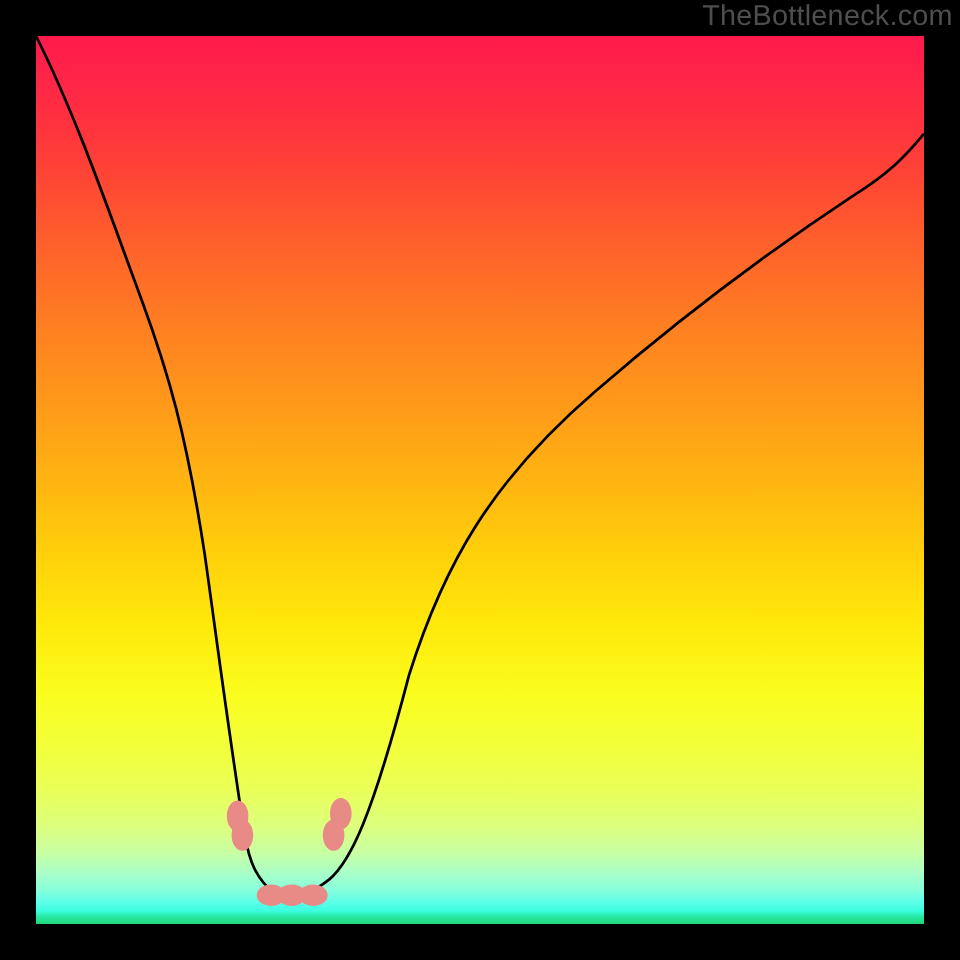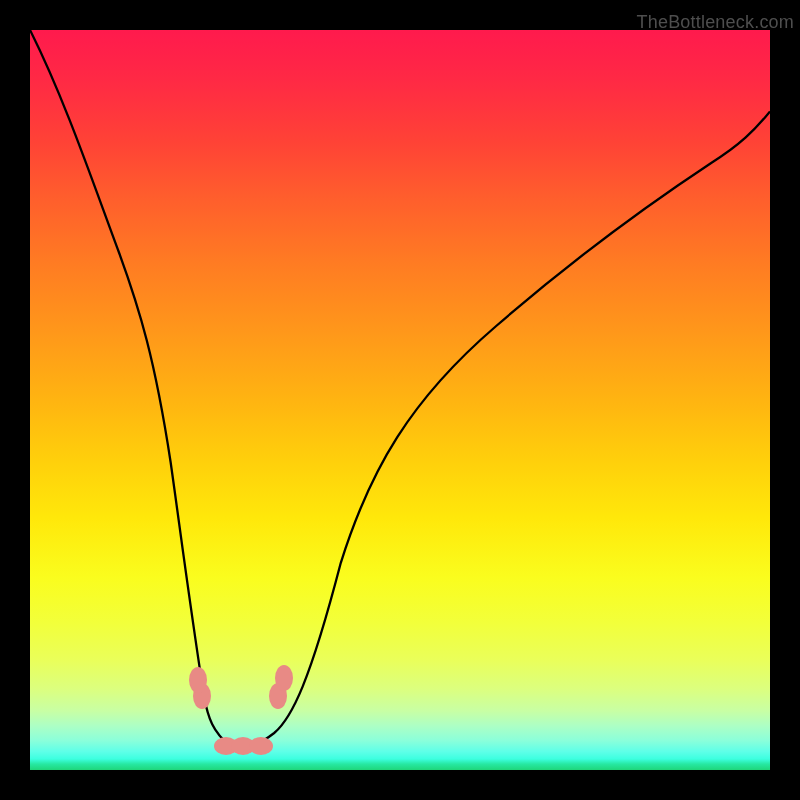--- a/index.html
+++ b/index.html
@@ -50,10 +50,10 @@
   }
   .watermark {
     position: absolute;
-    top: 12px;
+    top: 0;
     right: 6px;
     color: #4e4e4e;
-    font-size: 18px;
+    font-size: 24px;
     letter-spacing: 0.2px;
     font-weight: 400;
   }

